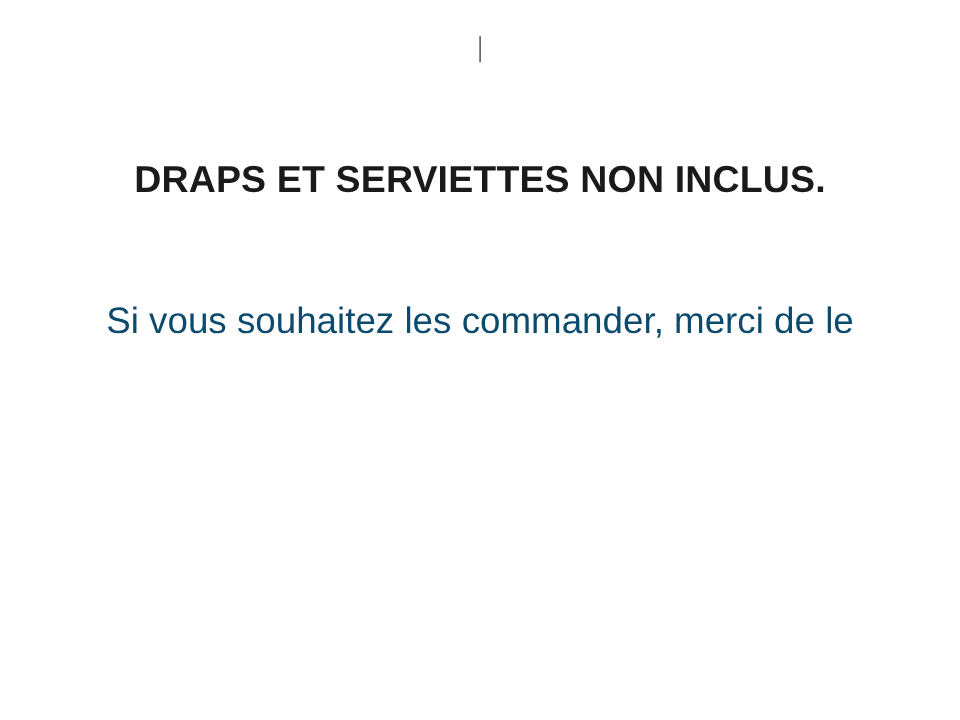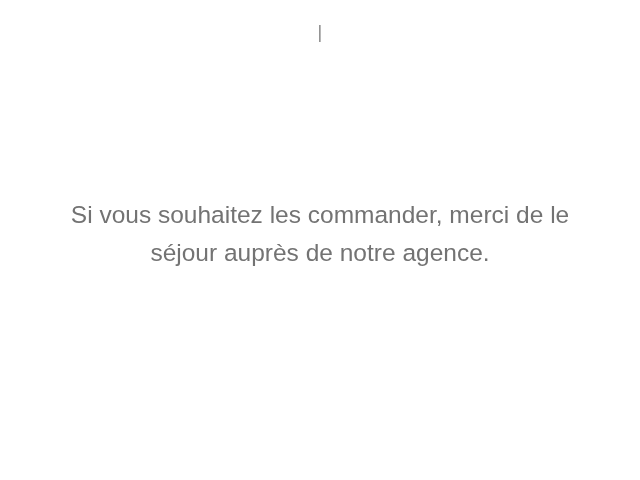--- a/index.html
+++ b/index.html
@@ -73,6 +73,7 @@
     <span class="caret">|</span>
   </div>
 
+  <div class="heading">DRAPS ET SERVIETTES NON INCLUS.</div>
 
   <div class="body-text">
     <span class="body-line">Si vous souhaitez les commander, merci de le</span>

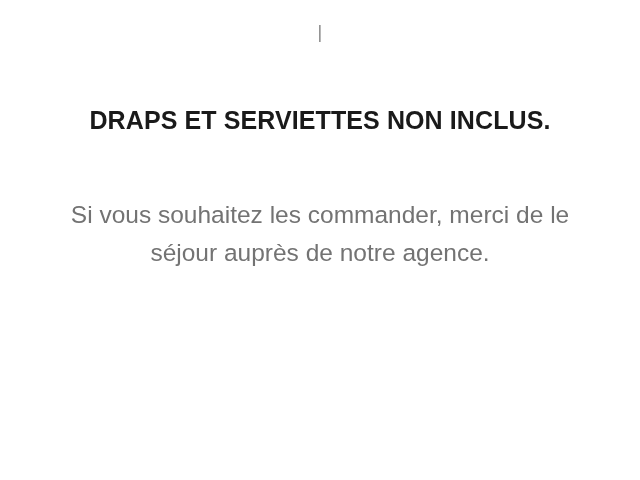--- a/index.html
+++ b/index.html
@@ -56,7 +56,7 @@
     text-align: center;
     font-size: 24.5px;
     line-height: 38px;
-    color: #737373;
+    color: #0c4a6e;
     font-weight: normal;
   }
   .body-line {

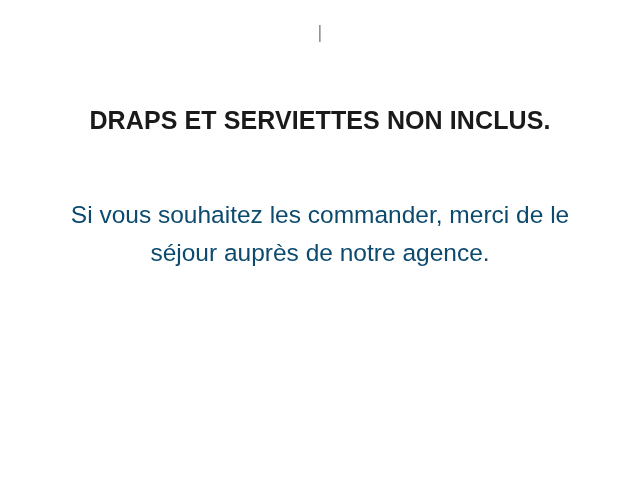--- a/index.html
+++ b/index.html
@@ -77,7 +77,6 @@
 
   <div class="body-text">
     <span class="body-line">Si vous souhaitez les commander, merci de le</span>
-    <span class="body-line">séjour auprès de notre agence.</span>
   </div>
 
 </div>

